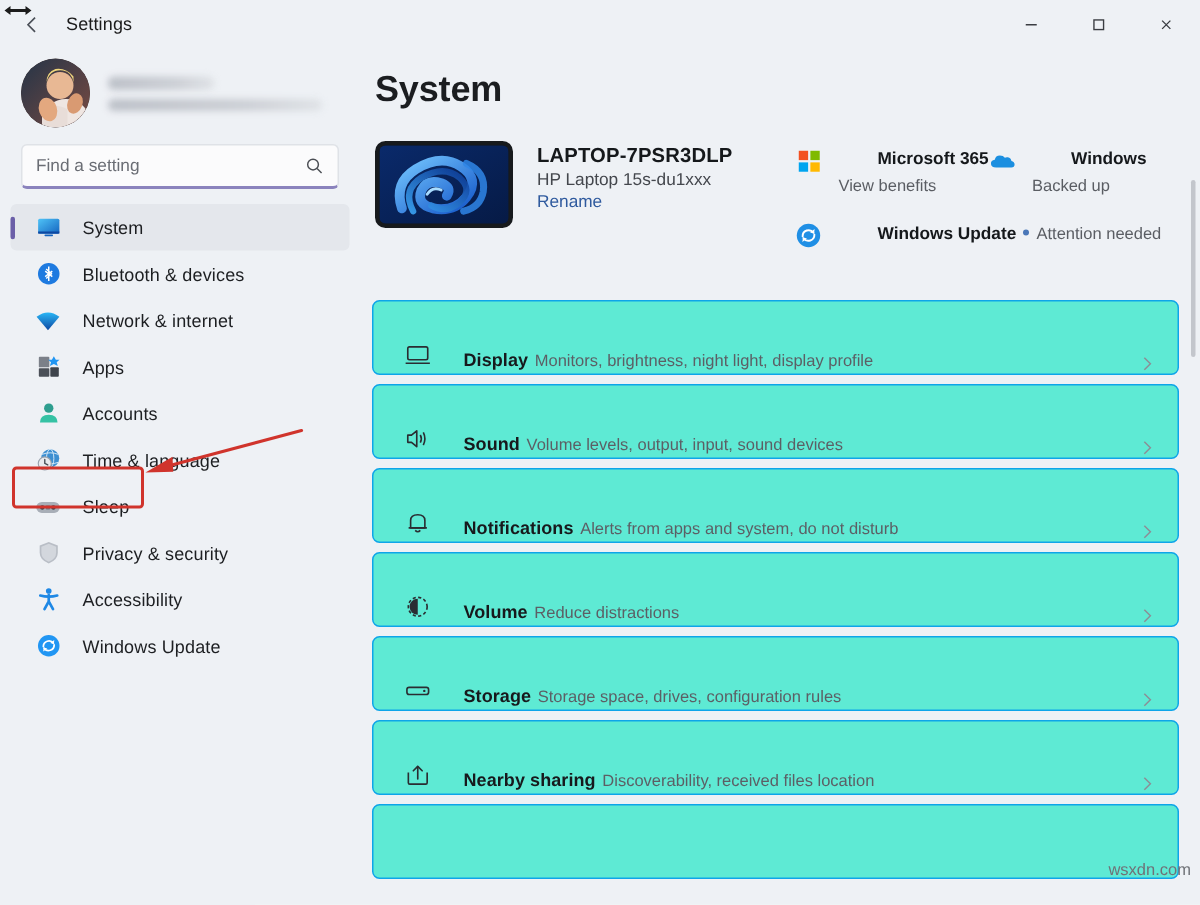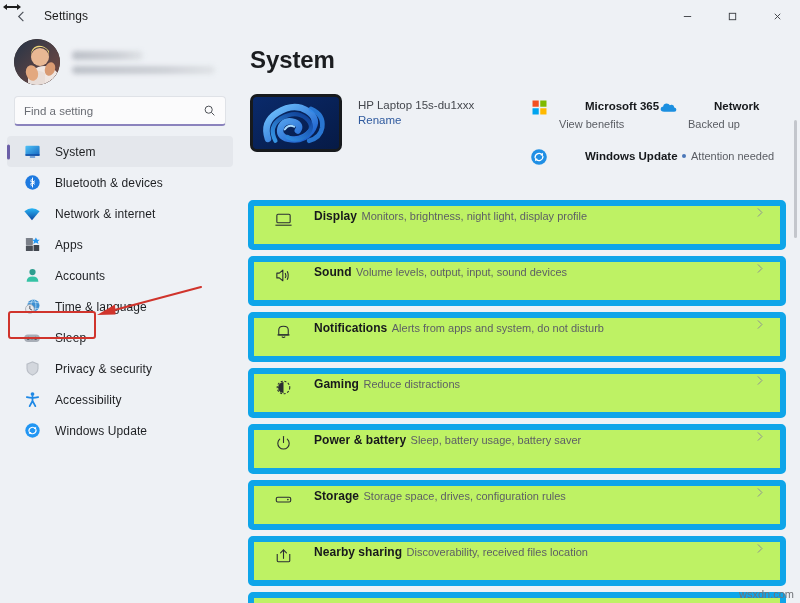--- a/index.html
+++ b/index.html
@@ -635,6 +635,7 @@
           </svg>
         </div>
         <div class="device-info">
+          <div class="device-name">LAPTOP-7PSR3DLP</div>
           <div class="device-model">HP Laptop 15s-du1xxx</div>
           <div class="device-rename">Rename</div>
         </div>

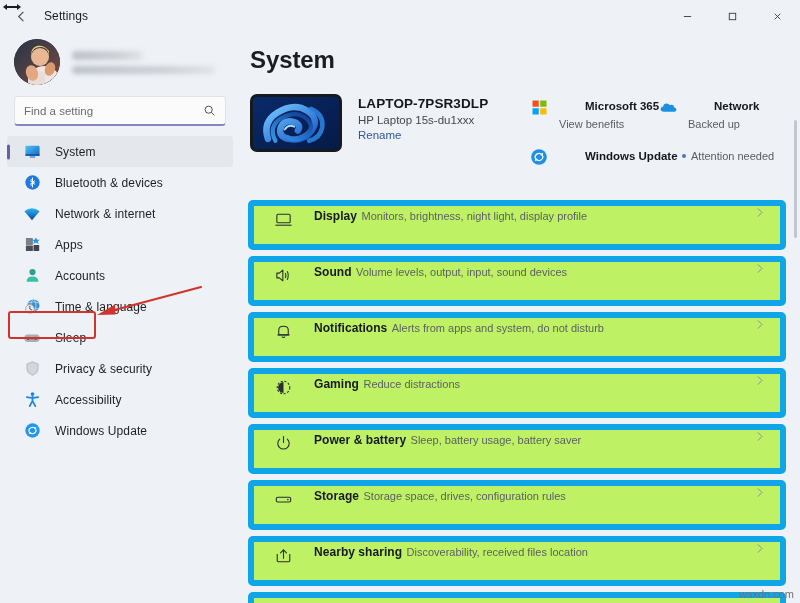--- a/index.html
+++ b/index.html
@@ -664,7 +664,7 @@
               </svg>
             </span>
             <span class="ql-text">
-              <span class="ql-title">Network</span>
+              <span class="ql-title">Windows</span>
               <span class="ql-sub">Backed up</span>
             </span>
           </div>

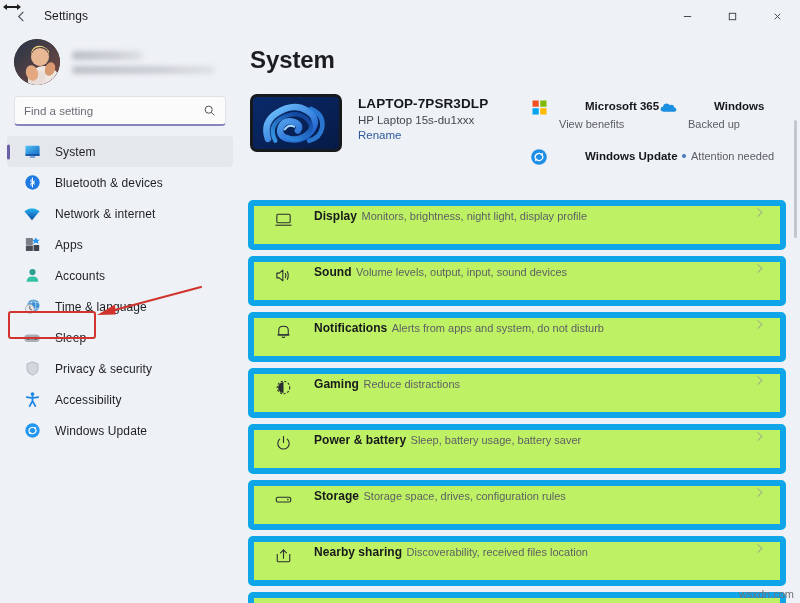--- a/index.html
+++ b/index.html
@@ -301,12 +301,12 @@
     padding-right: 14px;
   }
   .card {
-    background: #bef264;
-    border: 6px solid #0ea5e9;
+    background: #5eead4;
+    border: 1px solid #0ea5e9;
     border-radius: 5px;
     height: 50px;
     display: flex;
-    align-items: flex-start;
+    align-items: flex-end;
     padding: 0 14px 0 12px;
     margin-bottom: 6px;
   }

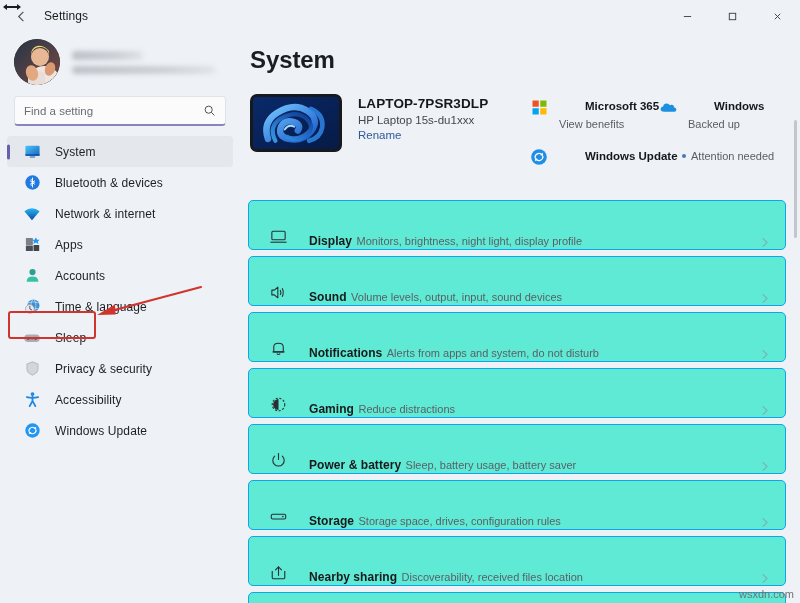--- a/index.html
+++ b/index.html
@@ -754,7 +754,7 @@
             </svg>
           </span>
           <span class="card-text">
-            <span class="card-title">Gaming</span>
+            <span class="card-title">Volume</span>
             <span class="card-sub">Reduce distractions</span>
           </span>
           <span class="card-chev">

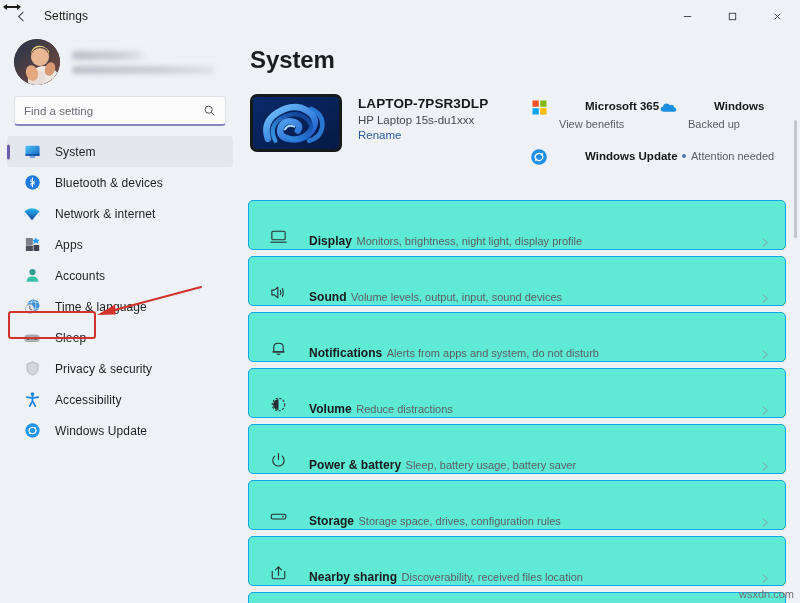--- a/index.html
+++ b/index.html
@@ -764,23 +764,6 @@
           </span>
         </div>
 
-        <div class="card">
-          <span class="card-ico">
-            <svg width="19" height="19" viewBox="0 0 20 20" fill="none" stroke="currentColor" stroke-width="1.15">
-              <path d="M6 5.4 A6 6 0 1 0 14 5.4" stroke-linecap="round"></path>
-              <path d="M10 2.6 V9" stroke-linecap="round"></path>
-            </svg>
-          </span>
-          <span class="card-text">
-            <span class="card-title">Power &amp; battery</span>
-            <span class="card-sub">Sleep, battery usage, battery saver</span>
-          </span>
-          <span class="card-chev">
-            <svg width="13" height="13" viewBox="0 0 16 16" fill="none" stroke="currentColor" stroke-width="1.2">
-                <path d="M6 3 L11 8 L6 13"></path>
-              </svg>
-          </span>
-        </div>
 
         <div class="card">
           <span class="card-ico">

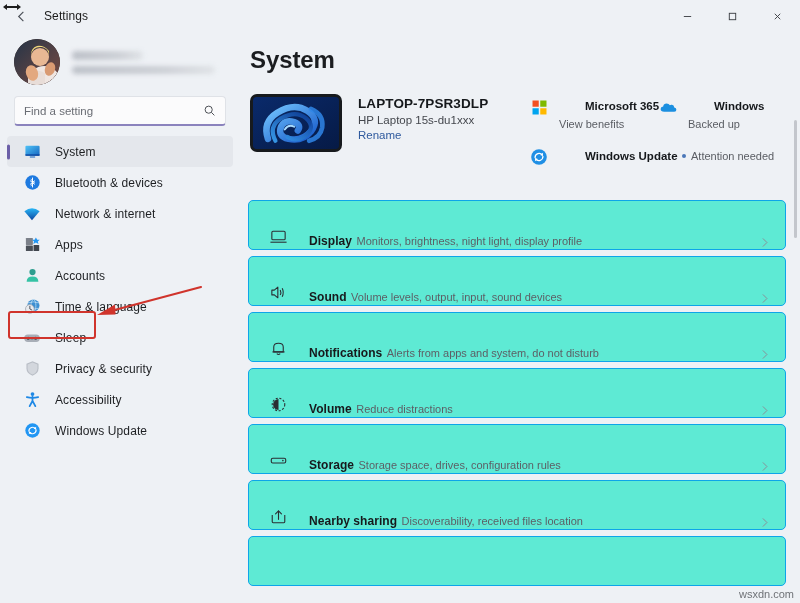--- a/index.html
+++ b/index.html
@@ -384,7 +384,7 @@
   .watermark {
     position: absolute;
     right: 6px;
-    bottom: 3px;
+    bottom: 17px;
     font-size: 11px;
     color: #6f7277;
     z-index: 18;

